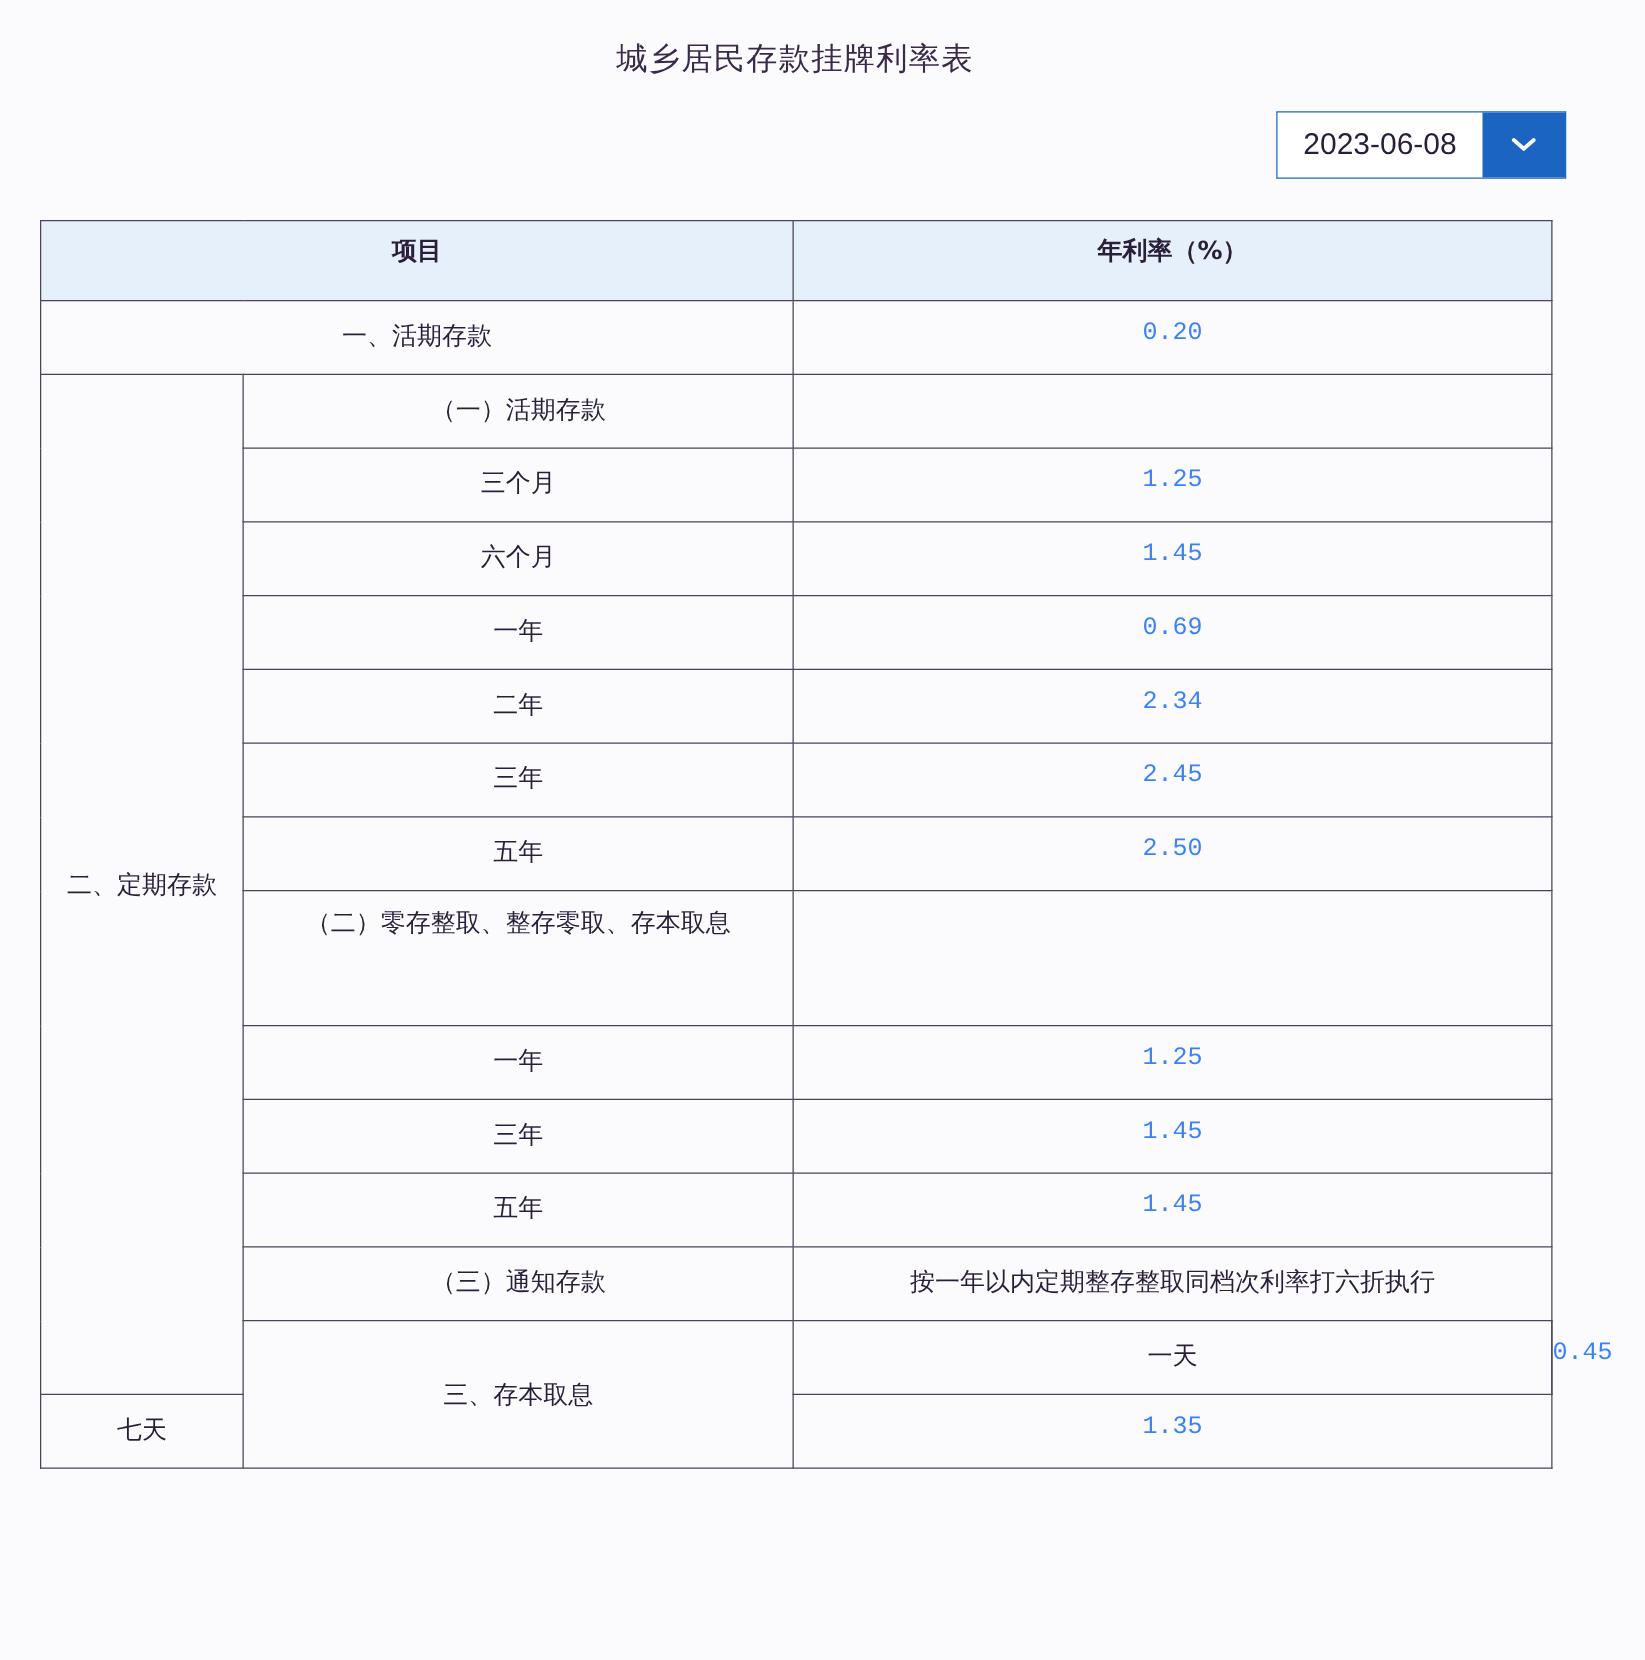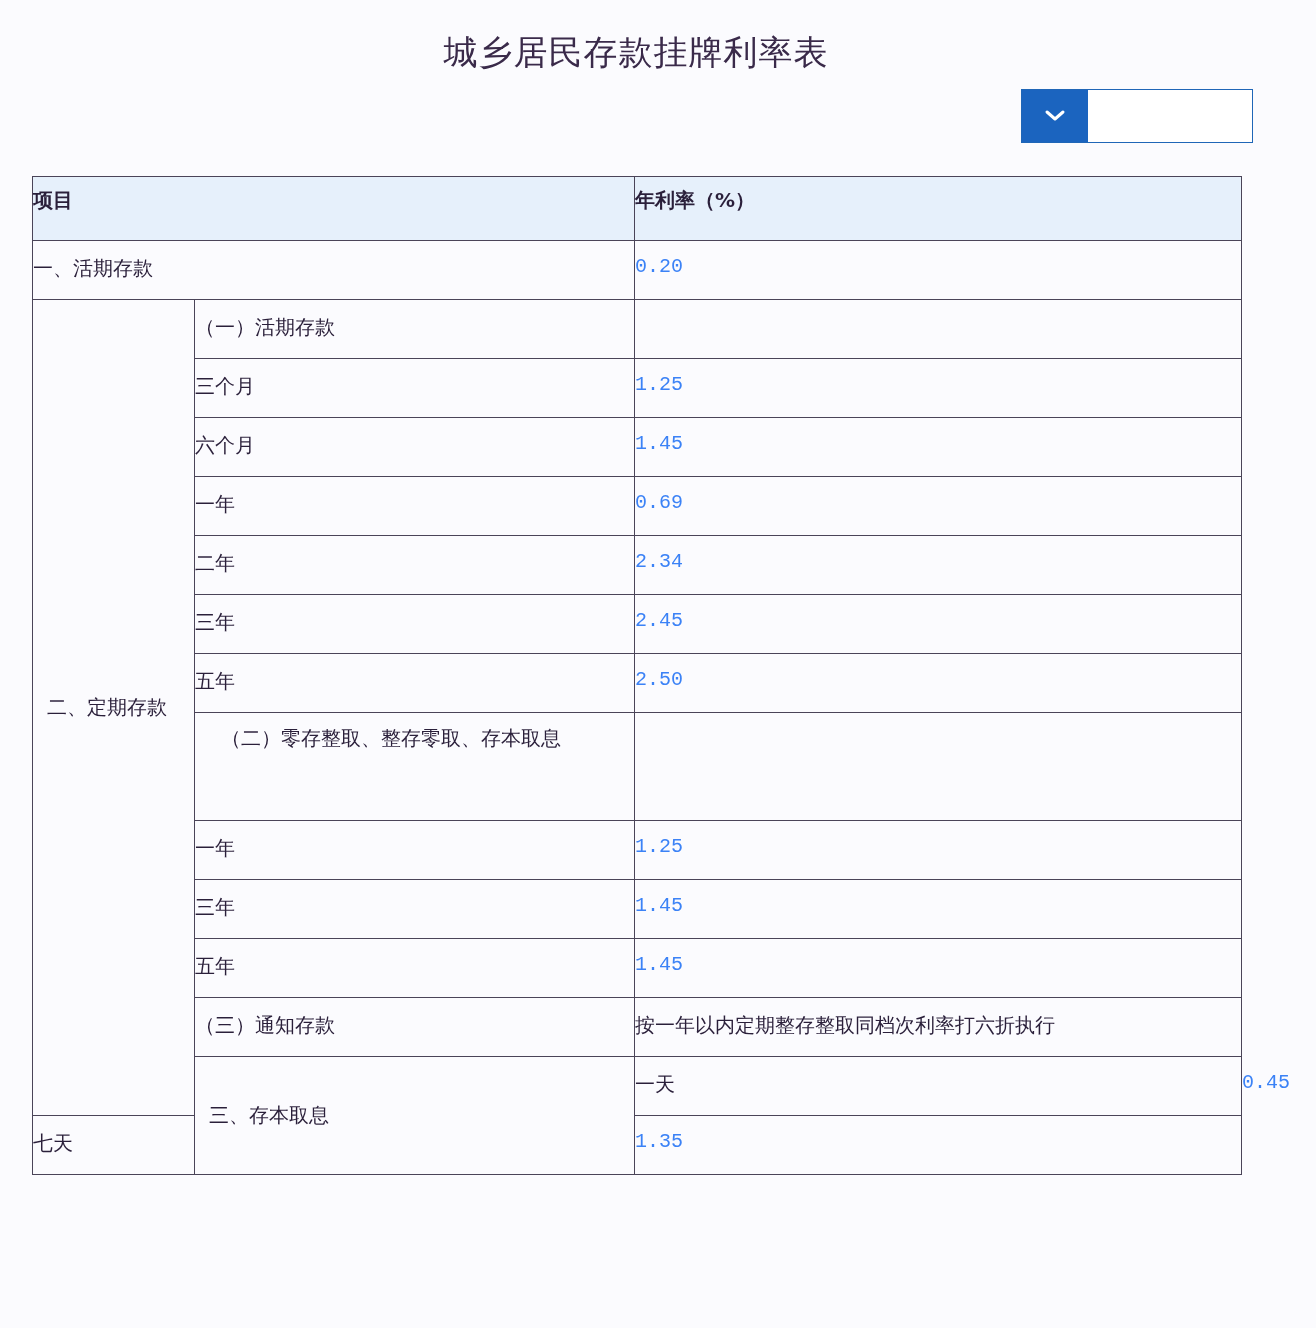--- a/index.html
+++ b/index.html
@@ -9,7 +9,7 @@
   }
   .title {
     position:absolute; left:0; width:1272px; top:30px; text-align:center;
-    font-size:34px; color:#3a2a4a; letter-spacing:1px;
+    font-size:25px; color:#3a2a4a; letter-spacing:1px;
   }
   .date-select {
     position:absolute; left:1021px; top:89px; width:232px; height:54px;

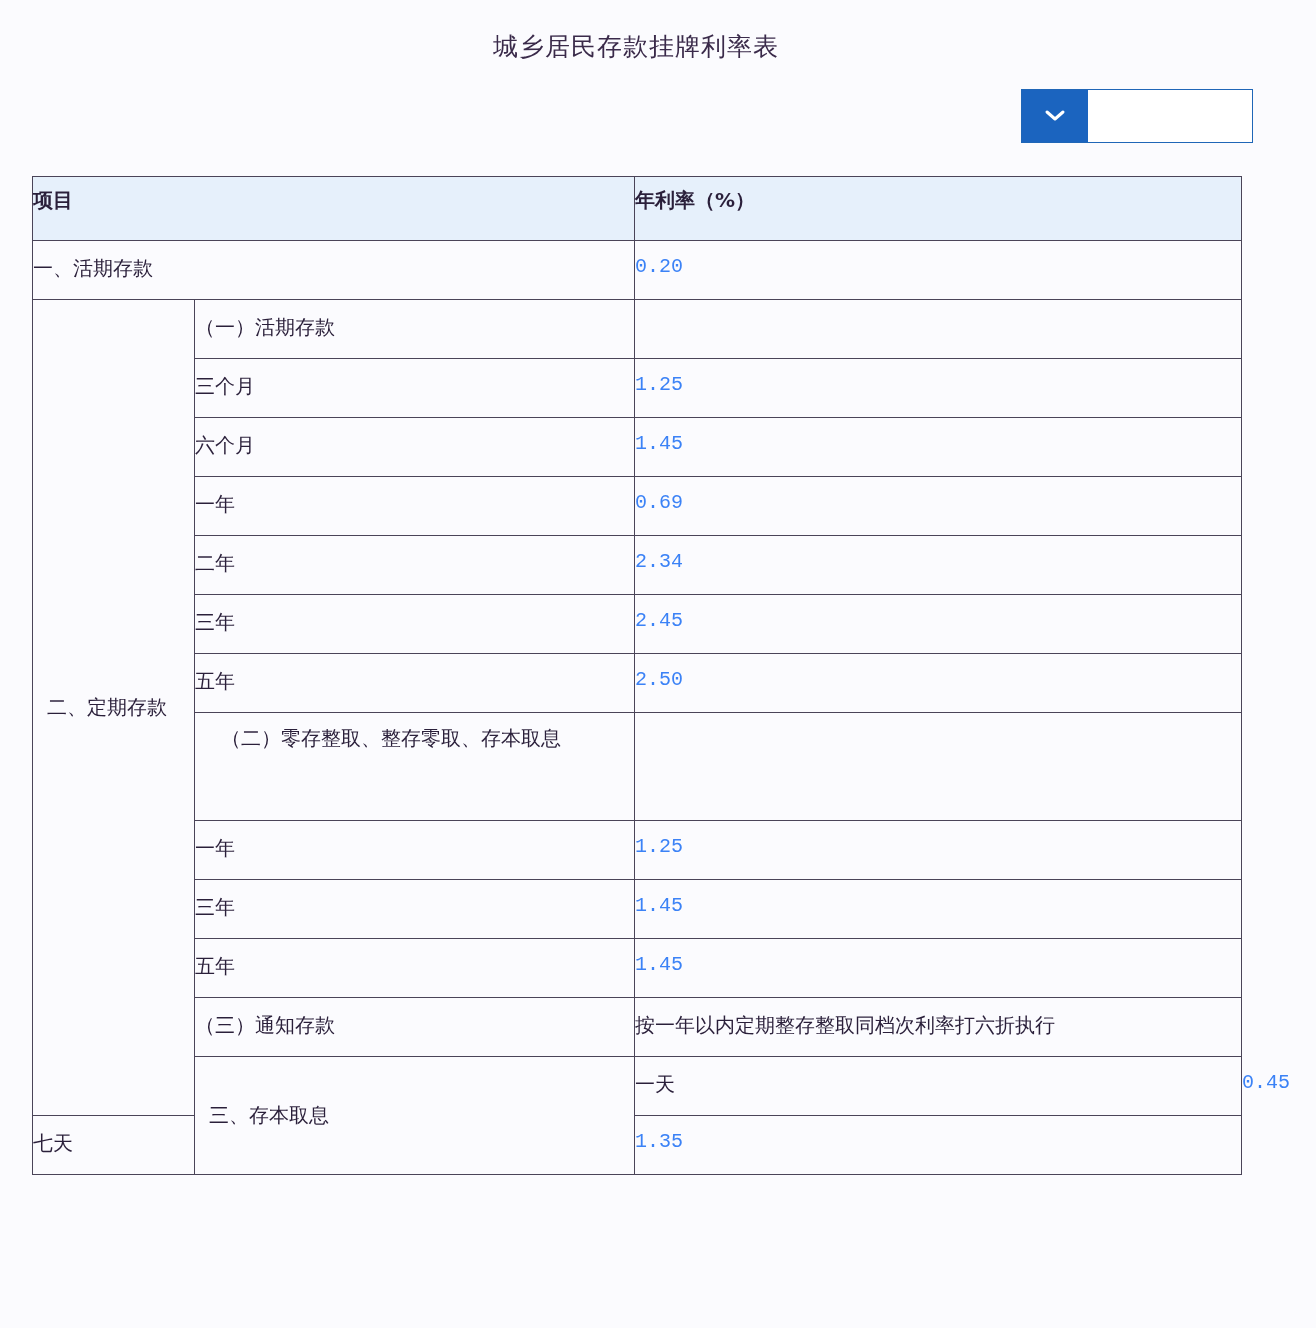--- a/index.html
+++ b/index.html
@@ -46,6 +46,7 @@
 <div class="title">城乡居民存款挂牌利率表</div>
 
 <div class="date-select">
+  <div class="date-value">2023-06-08</div>
   <div class="date-btn">
     <svg width="22" height="14" viewBox="0 0 22 14">
       <polyline points="3,3 11,10 19,3" fill="none" stroke="#ffffff" stroke-width="3" stroke-linecap="round" stroke-linejoin="round"></polyline>

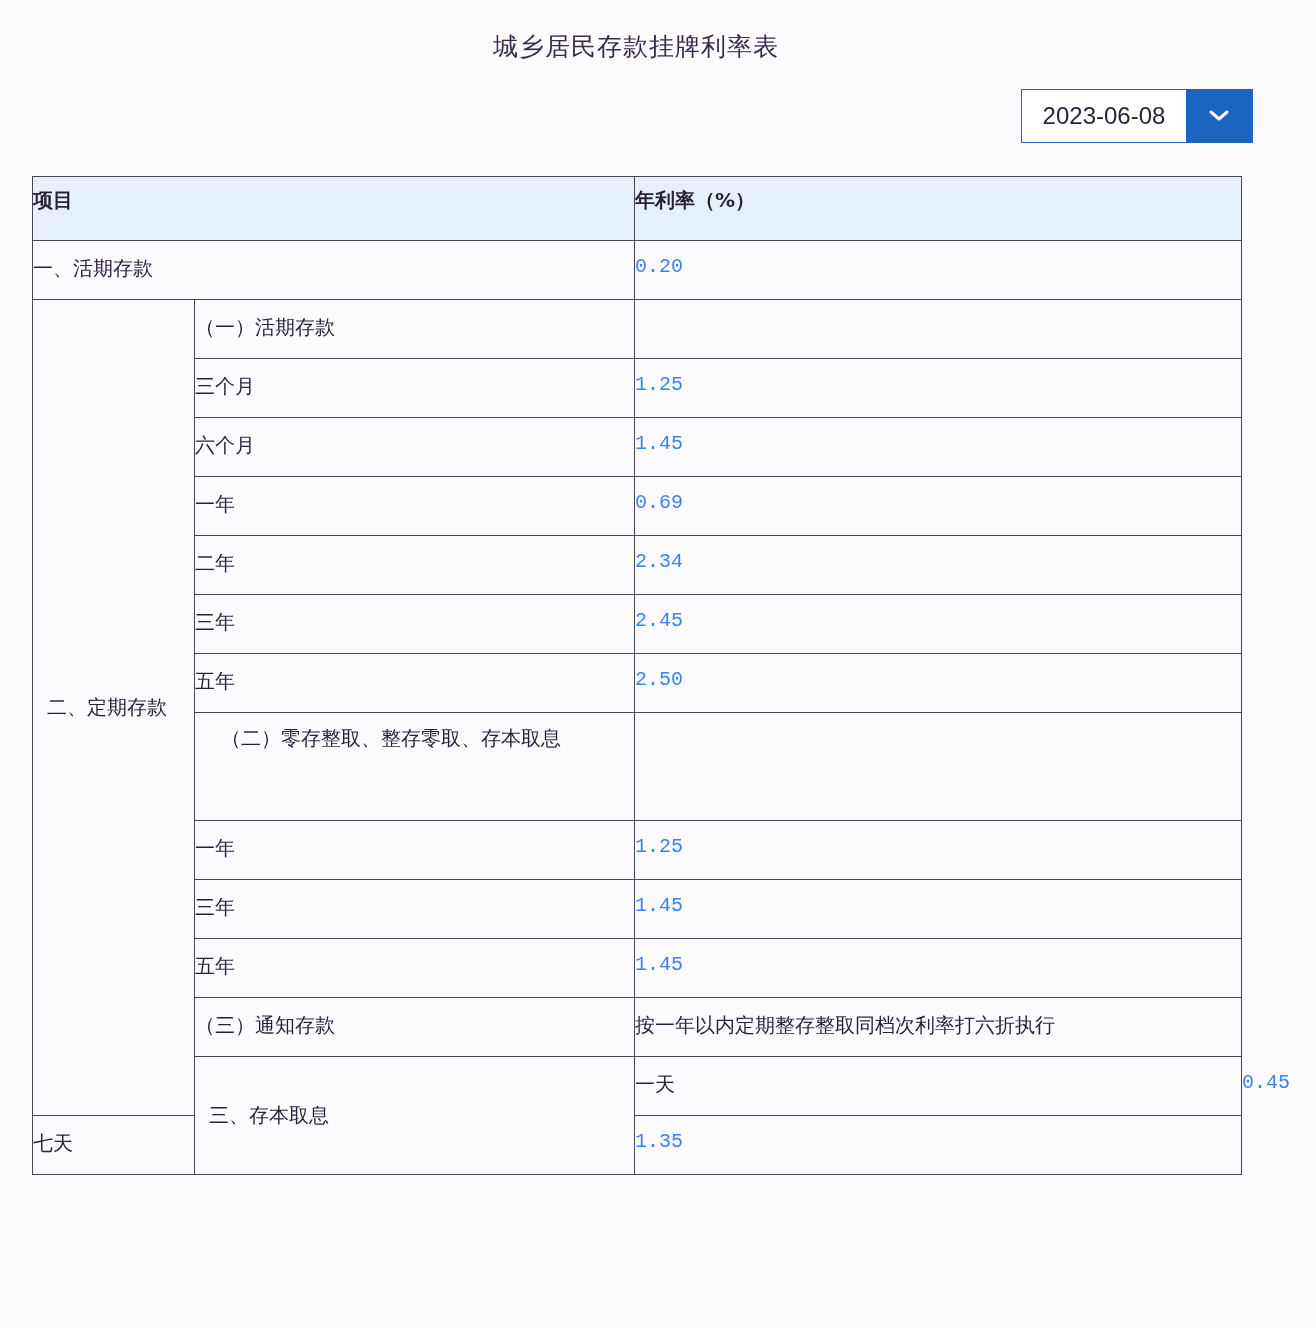--- a/index.html
+++ b/index.html
@@ -27,7 +27,7 @@
     border-collapse:collapse; table-layout:fixed;
   }
   table.rates td, table.rates th {
-    border:1.5px solid #4a4458; padding:0; text-align:left; vertical-align:top;
+    border:1.5px solid #4a4458; padding:0; text-align:center; vertical-align:top;
     font-size:20px; font-weight:normal;
   }
   table.rates th {

